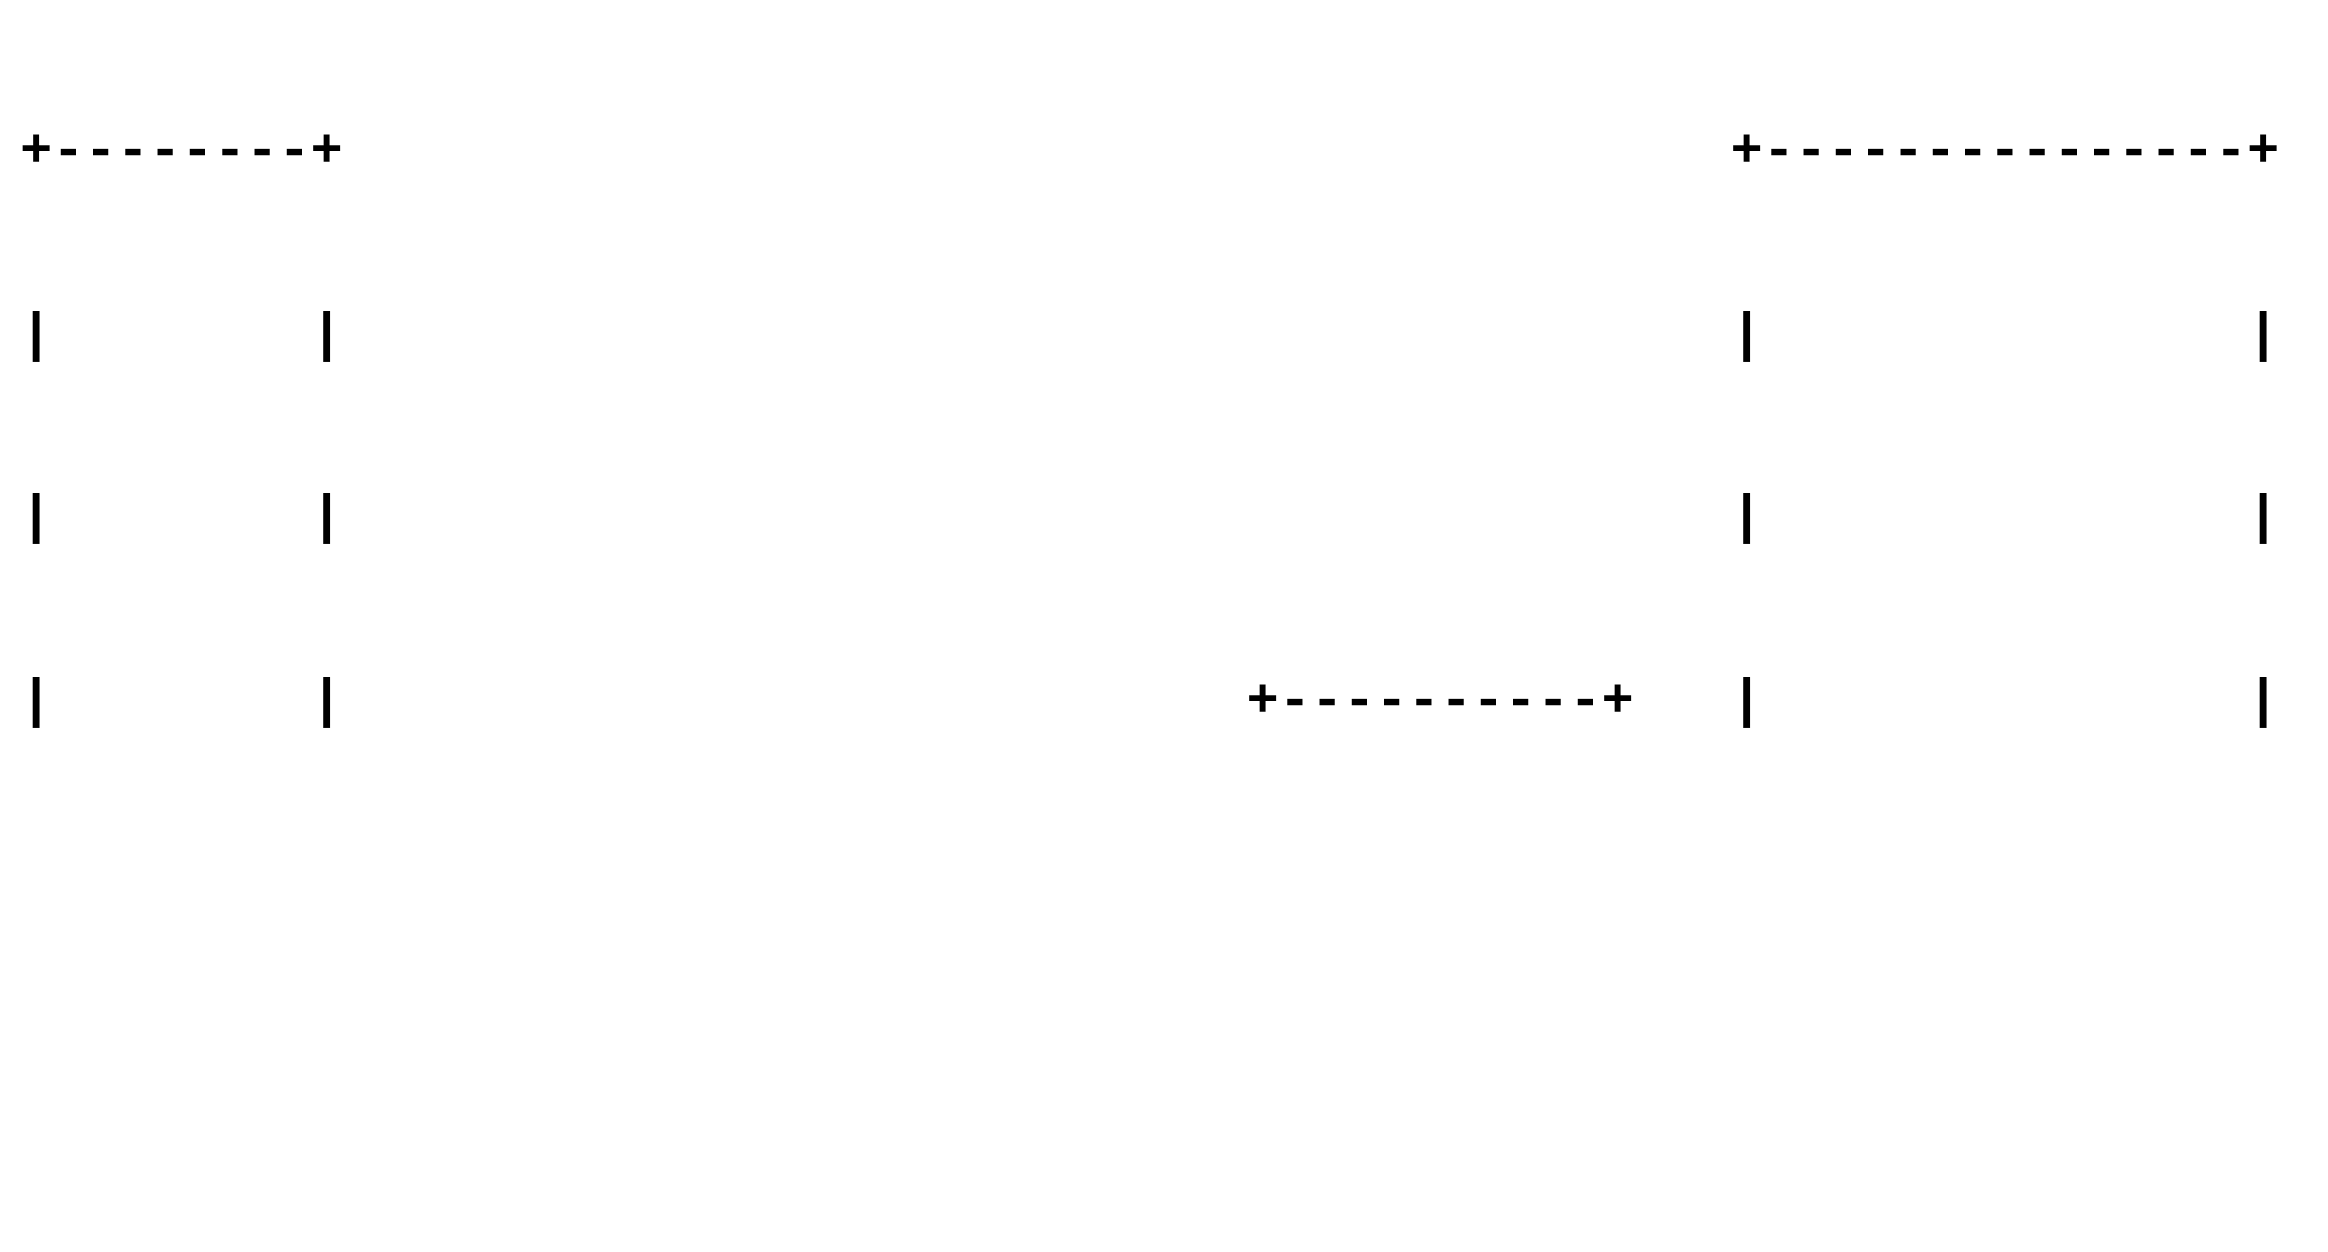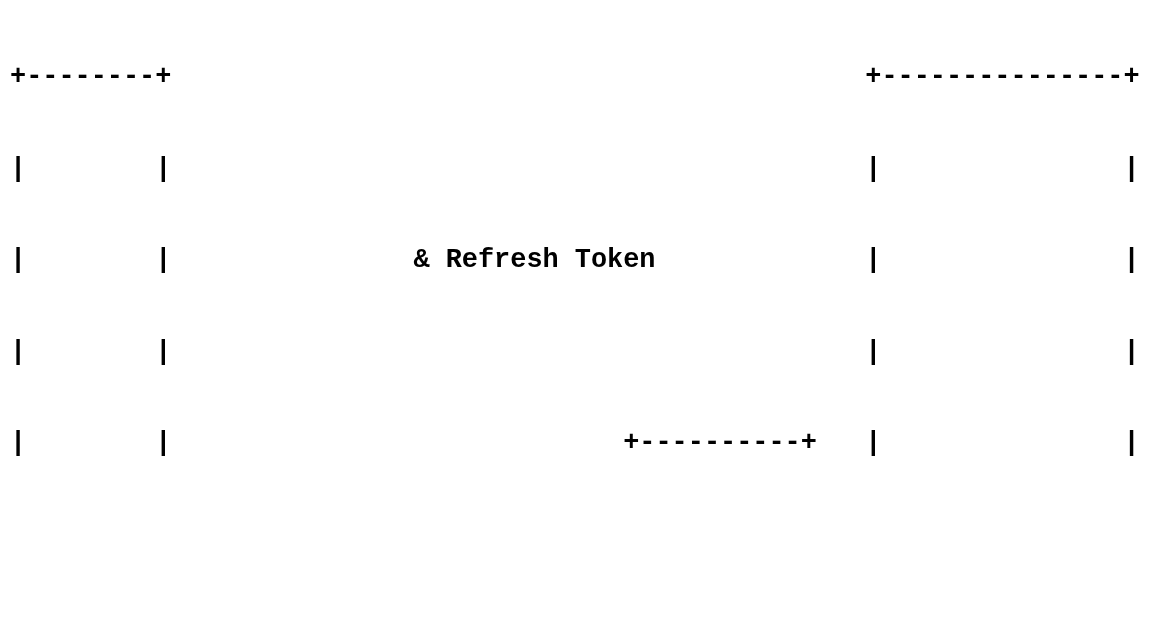--- a/index.html
+++ b/index.html
@@ -32,7 +32,6 @@
 <div class="ascii-diagram">
   <div class="ascii-line">+--------+                                           +---------------+</div>
   <div class="ascii-line">|        |                                           |               |</div>
-  <div class="ascii-line">|        |               &amp; Refresh Token             |               |</div>
   <div class="ascii-line">|        |                                           |               |</div>
   <div class="ascii-line">|        |                            +----------+   |               |</div>
   

